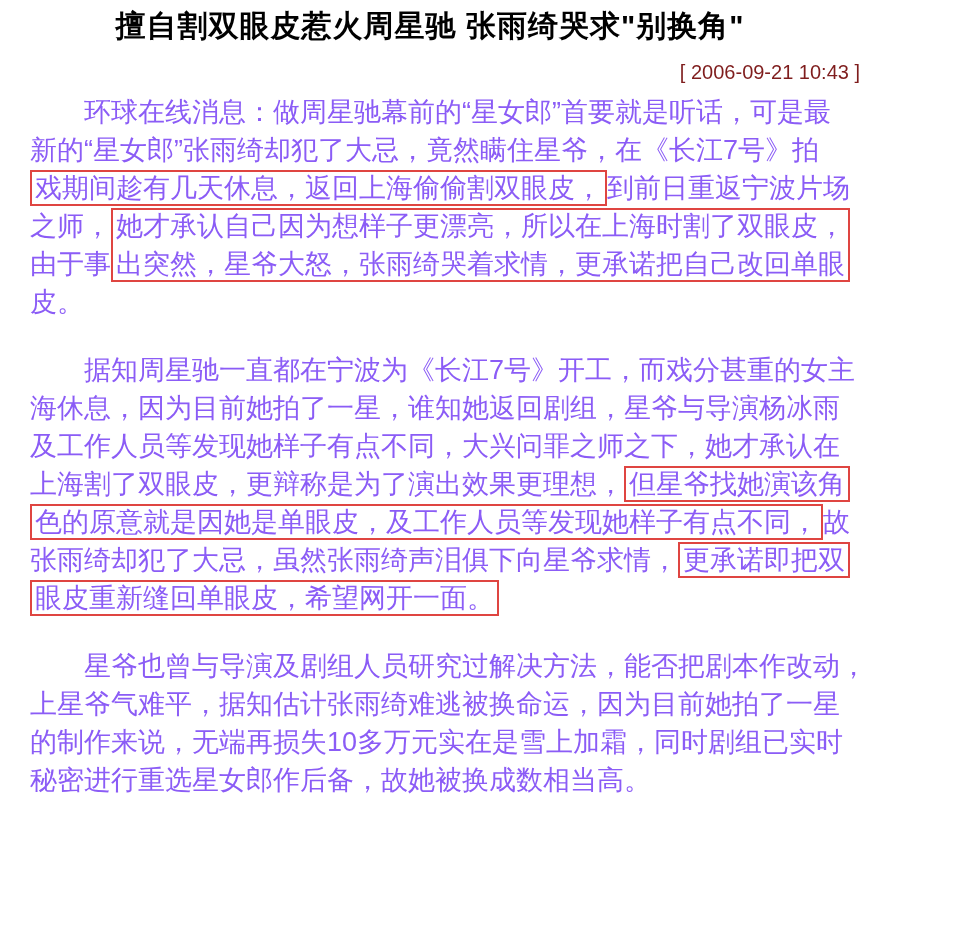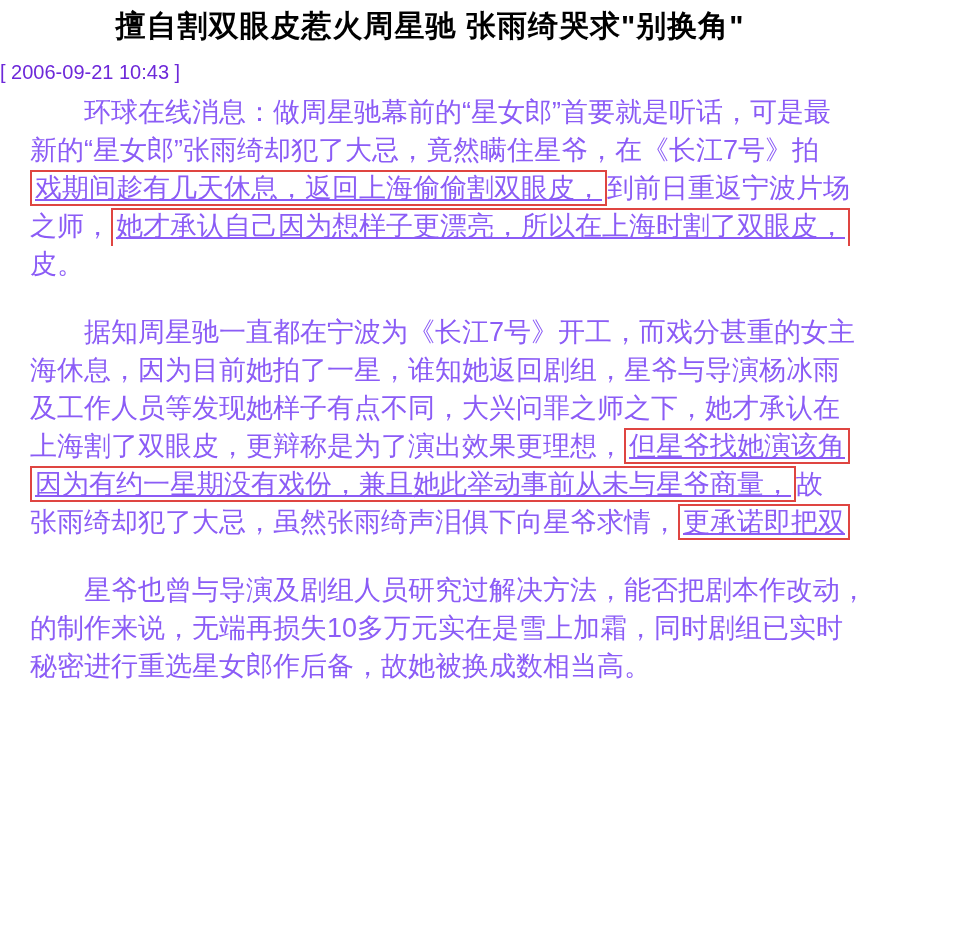--- a/index.html
+++ b/index.html
@@ -23,9 +23,9 @@
   }
   .date {
     margin-top: 14px;
-    text-align: left;
+    text-align: right;
     font-size: 20px;
-    color: #6d28d9;
+    color: #7f1d1d;
   }
   .para {
     margin: 30px 0 0 30px;

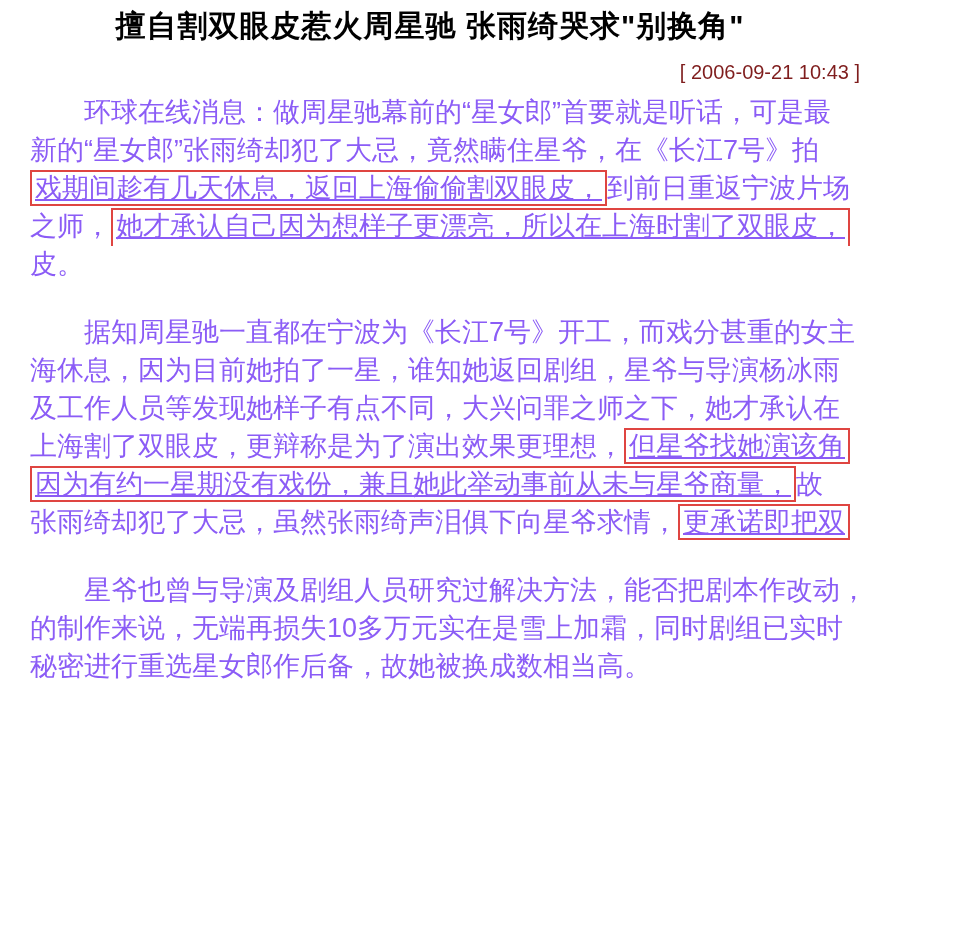--- a/index.html
+++ b/index.html
@@ -39,7 +39,6 @@
   .hl {
     border: 2px solid var(--hl, #df4541);
     padding: 1px 3px;
-    text-decoration: underline;
   }
   .hl-top    { border-bottom: none; padding-bottom: 5px; }
   .hl-bottom { border-top: none;    padding-top: 5px; }

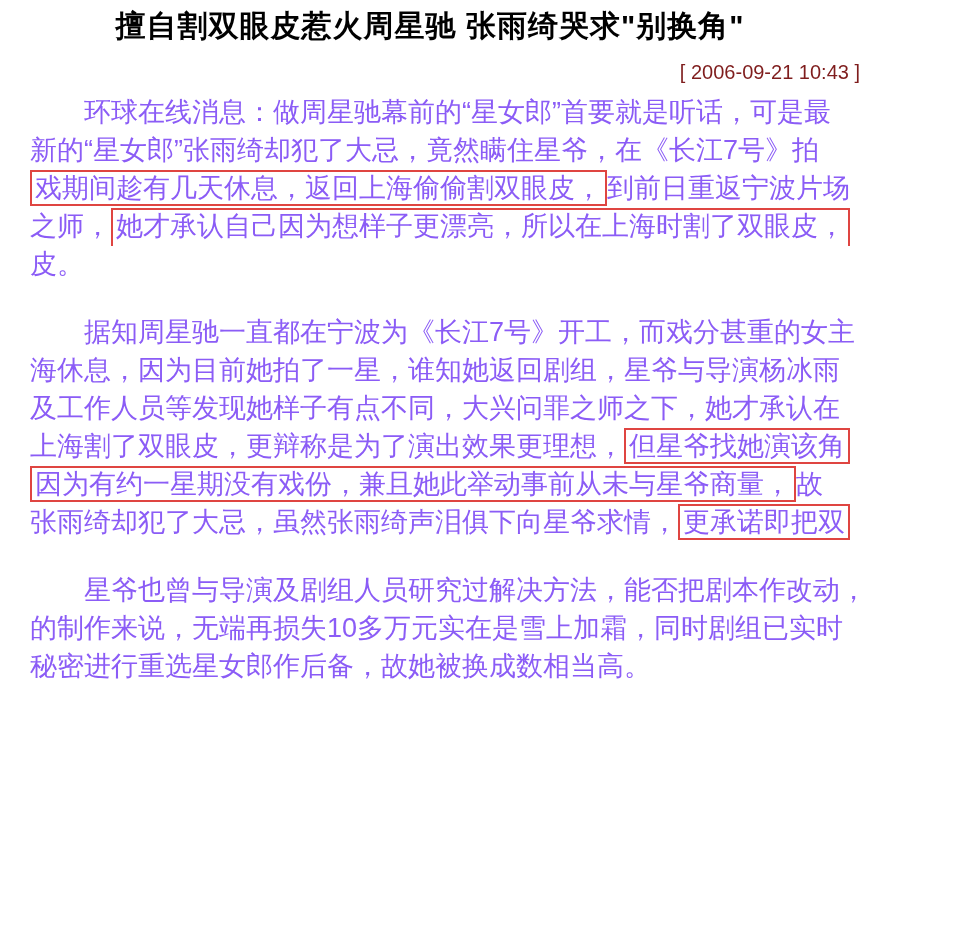--- a/index.html
+++ b/index.html
@@ -57,6 +57,7 @@
     <div class="line">新的“星女郎”张雨绮却犯了大忌，竟然瞒住星爷，在《长江7号》拍</div>
     <div class="line"><span class="hl">戏期间趁有几天休息，返回上海偷偷割双眼皮，</span><span>到前日重返宁波片场</span></div>
     <div class="line"><span>之师，</span><span class="hl hl-top">她才承认自己因为想样子更漂亮，所以在上海时割了双眼皮，</span></div>
+    <div class="line"><span>由于事</span><span class="hl hl-bottom">出突然，星爷大怒，张雨绮哭着求情，更承诺把自己改回单眼</span></div>
     <div class="line">皮。</div>
   </div>
 

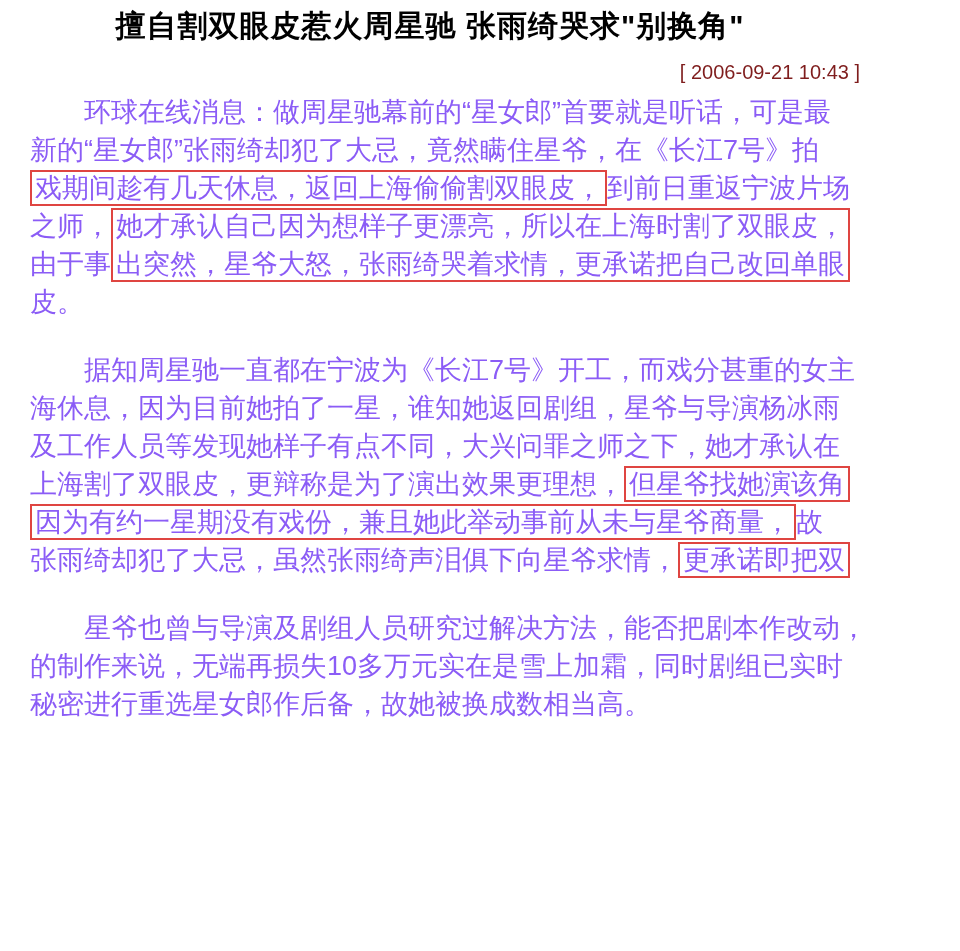--- a/index.html
+++ b/index.html
@@ -66,7 +66,7 @@
     <div class="line">海休息，因为目前她拍了一星，谁知她返回剧组，星爷与导演杨冰雨</div>
     <div class="line">及工作人员等发现她样子有点不同，大兴问罪之师之下，她才承认在</div>
     <div class="line"><span>上海割了双眼皮，更辩称是为了演出效果更理想，</span><span class="hl">但星爷找她演该角</span></div>
-    <div class="line"><span class="hl">因为有约一星期没有戏份，兼且她此举动事前从未与星爷商量，</span><span>故</span></div>
+    <div class="line"><span class="hl">色的原意就是因她是单眼皮，及工作人员等发现她样子有点不同，</span><span>故</span></div>
     <div class="line"><span>张雨绮却犯了大忌，虽然张雨绮声泪俱下向星爷求情，</span><span class="hl">更承诺即把双</span></div>
   </div>
 

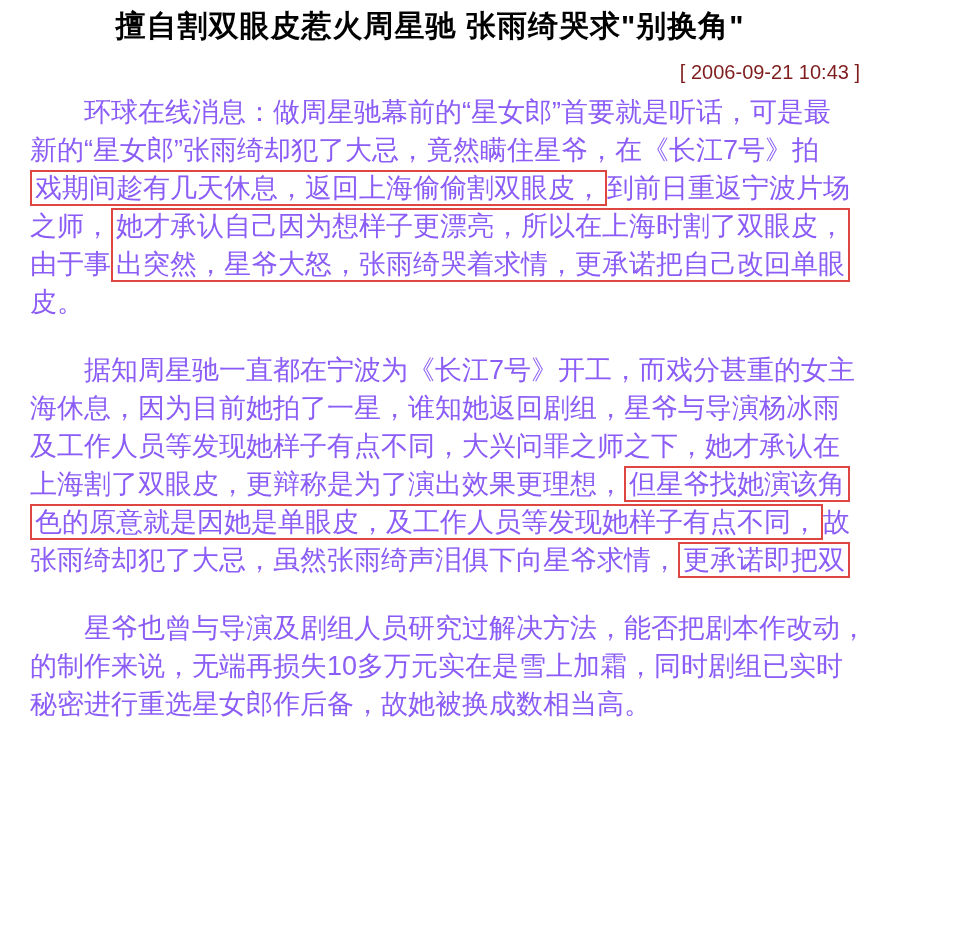--- a/index.html
+++ b/index.html
@@ -68,6 +68,7 @@
     <div class="line"><span>上海割了双眼皮，更辩称是为了演出效果更理想，</span><span class="hl">但星爷找她演该角</span></div>
     <div class="line"><span class="hl">色的原意就是因她是单眼皮，及工作人员等发现她样子有点不同，</span><span>故</span></div>
     <div class="line"><span>张雨绮却犯了大忌，虽然张雨绮声泪俱下向星爷求情，</span><span class="hl">更承诺即把双</span></div>
+    <div class="line"><span class="hl">眼皮重新缝回单眼皮，希望网开一面。</span></div>
   </div>
 
   <div class="para">

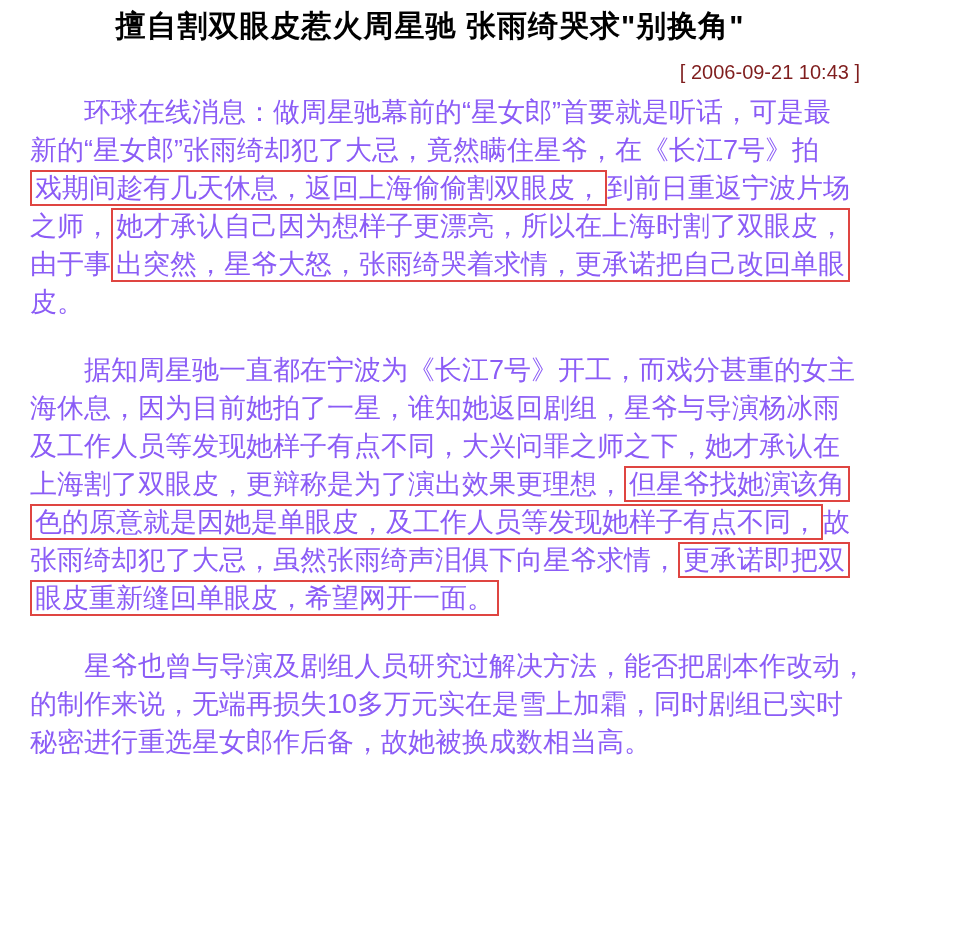--- a/index.html
+++ b/index.html
@@ -73,6 +73,7 @@
 
   <div class="para">
     <div class="line indent">星爷也曾与导演及剧组人员研究过解决方法，能否把剧本作改动，</div>
+    <div class="line">上星爷气难平，据知估计张雨绮难逃被换命运，因为目前她拍了一星</div>
     <div class="line">的制作来说，无端再损失10多万元实在是雪上加霜，同时剧组已实时</div>
     <div class="line">秘密进行重选星女郎作后备，故她被换成数相当高。</div>
   </div>

